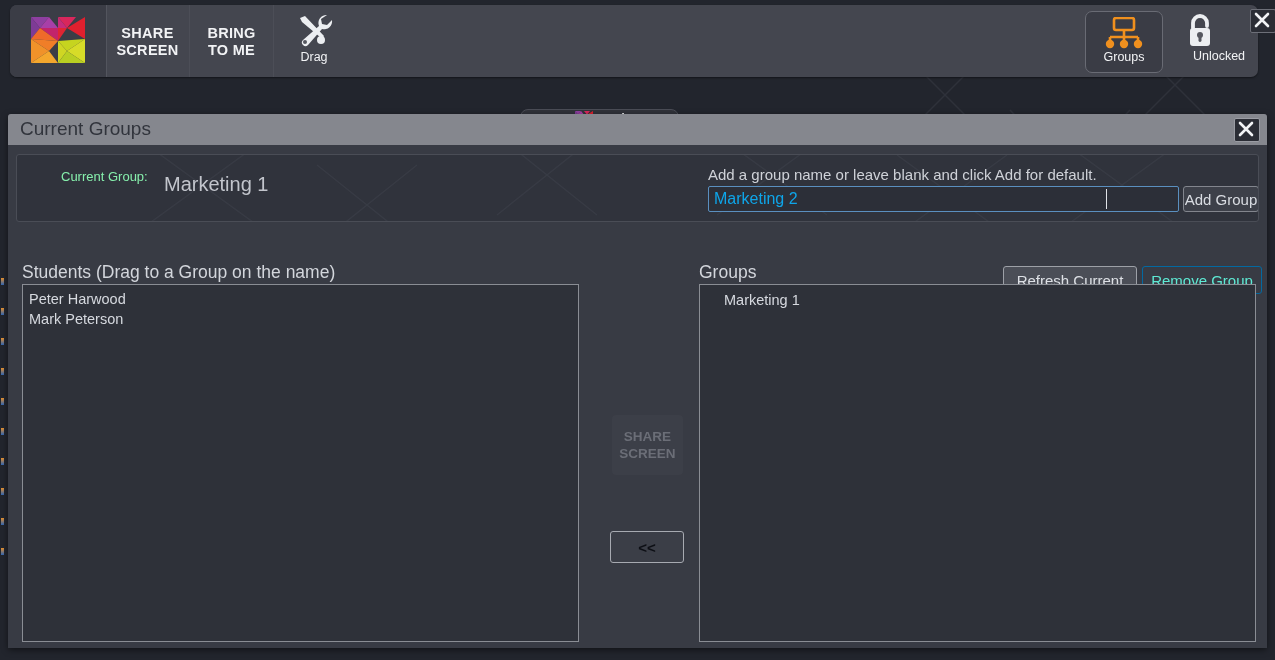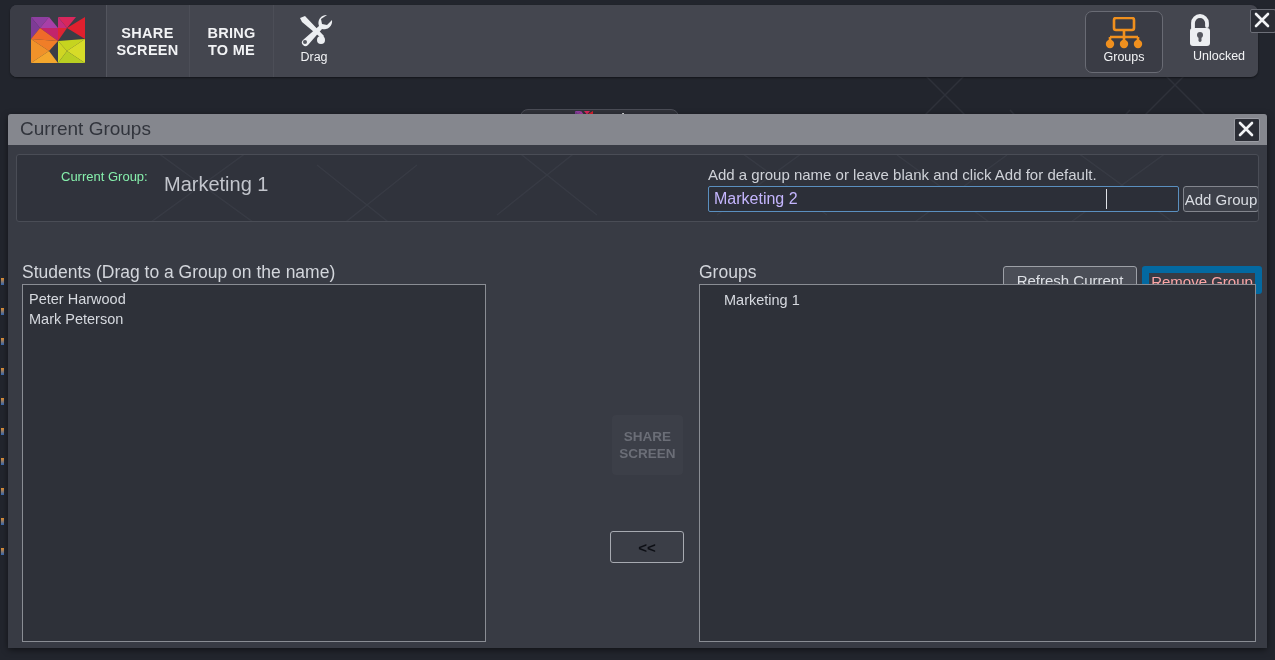--- a/index.html
+++ b/index.html
@@ -298,7 +298,7 @@
     border: 1px solid #5a8fbf;
     border-radius: 2px;
     box-sizing: border-box;
-    color: #c4b5fd;
+    color: #0ea5e9;
     font-family: "Liberation Sans", sans-serif;
     font-size: 16px;
     padding: 0 5px;

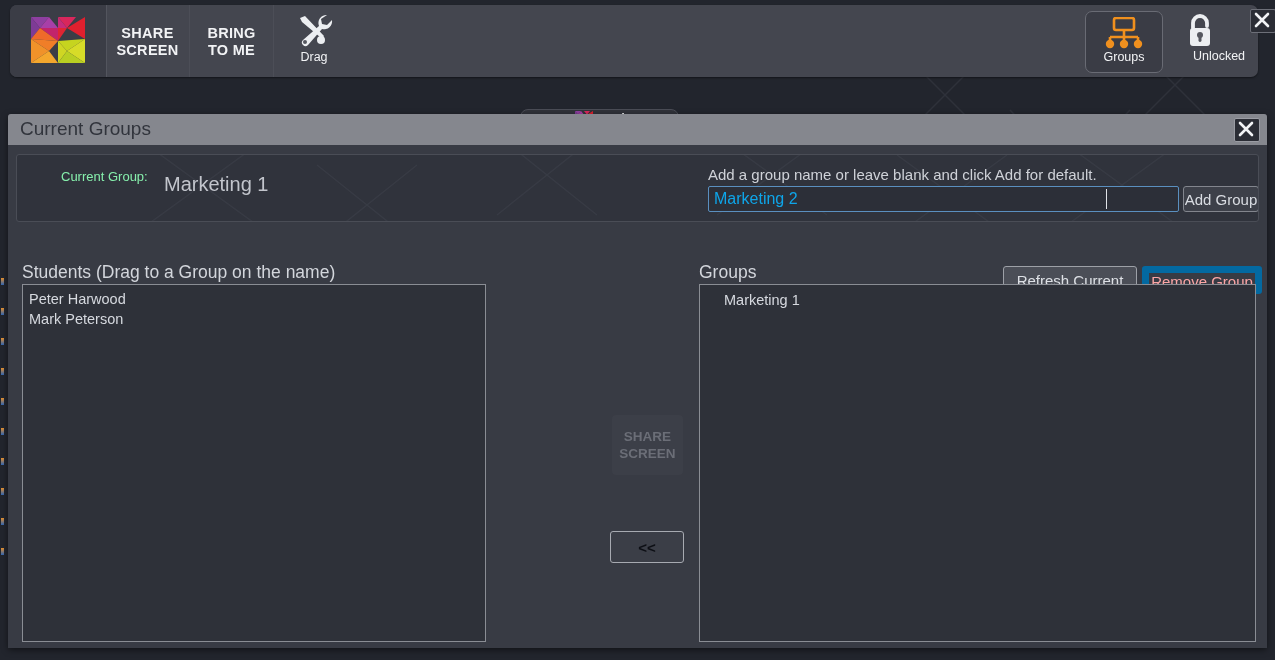--- a/index.html
+++ b/index.html
@@ -353,10 +353,10 @@
     width: 120px;
     height: 28px;
     background: #383b44;
-    border: 7px solid #0369a1;
+    border: 1px solid #0369a1;
     border-radius: 3px;
     box-sizing: border-box;
-    color: #fca5a5;
+    color: #5eead4;
     font-family: "Liberation Sans", sans-serif;
     font-size: 15px;
     cursor: pointer;

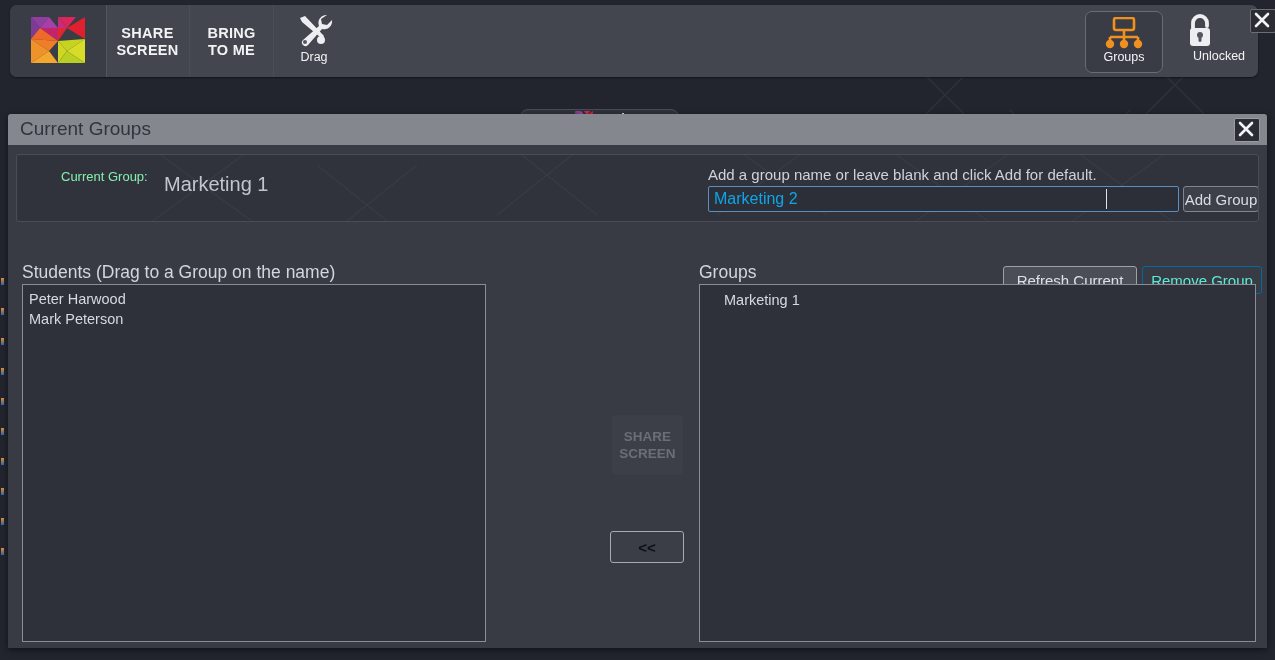--- a/index.html
+++ b/index.html
@@ -385,7 +385,7 @@
     position: absolute;
     left: 14px;
     top: 139px;
-    width: 464px;
+    width: 557px;
     height: 358px;
     background: #2e3139;
     border: 1px solid #8a8d94;

